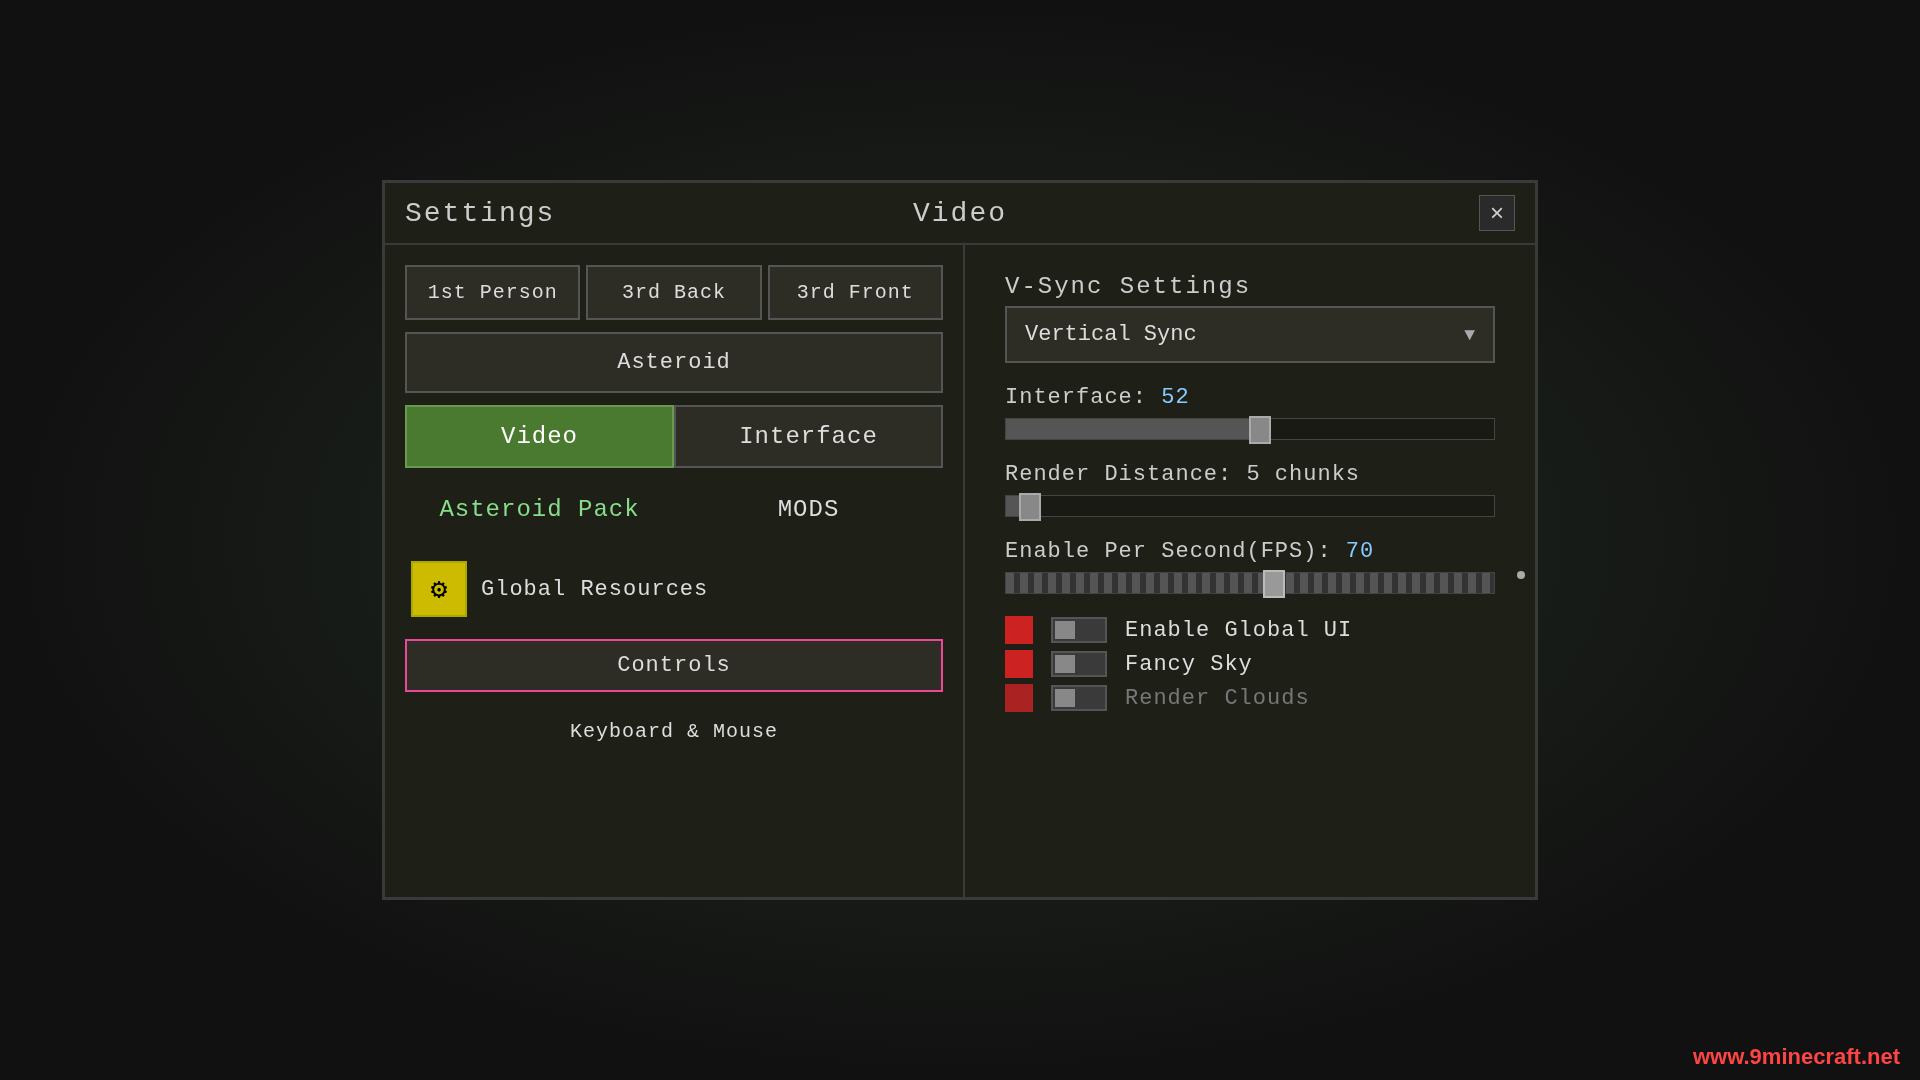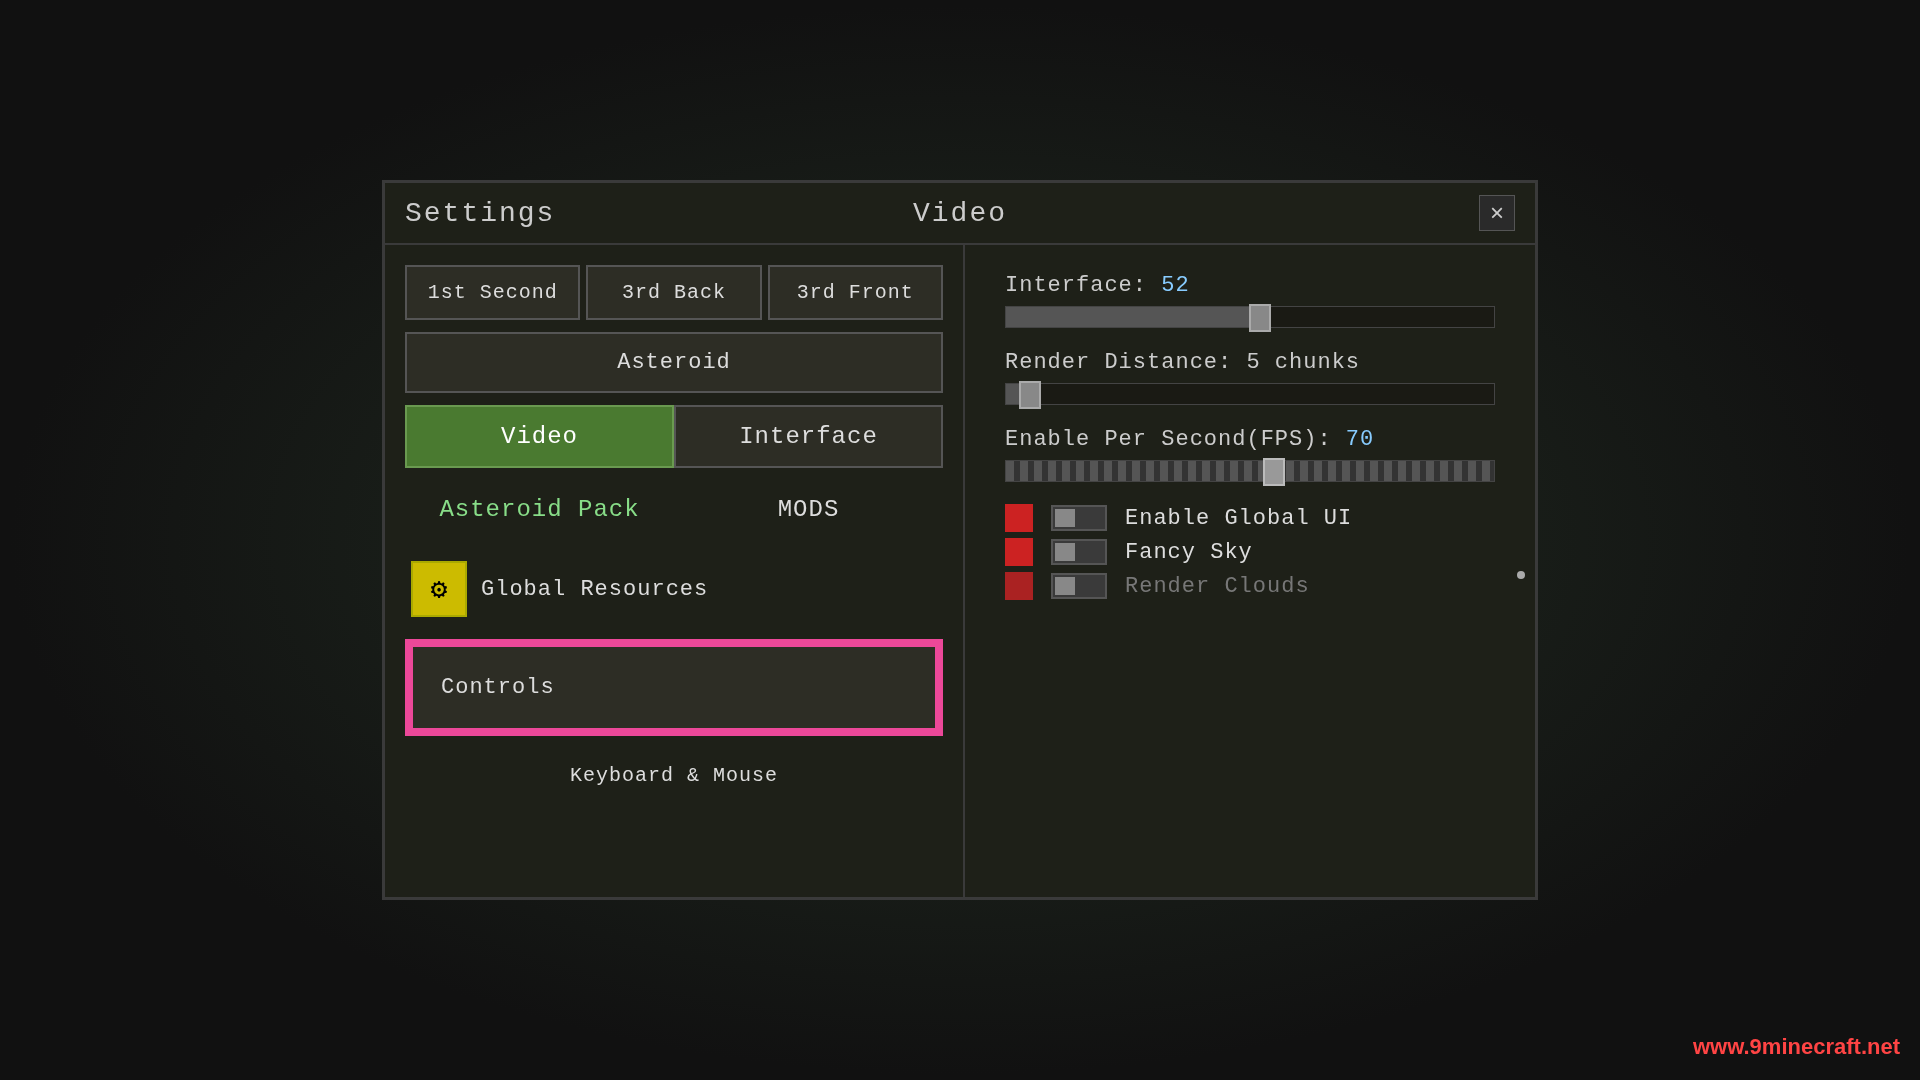--- a/index.html
+++ b/index.html
@@ -407,7 +407,7 @@
     <div class="sidebar">
 
       <div class="perspective-row">
-        <button class="perspective-btn">1st Second</button>
+        <button class="perspective-btn">1st Person</button>
         <button class="perspective-btn">3rd Back</button>
         <button class="perspective-btn">3rd Front</button>
       </div>

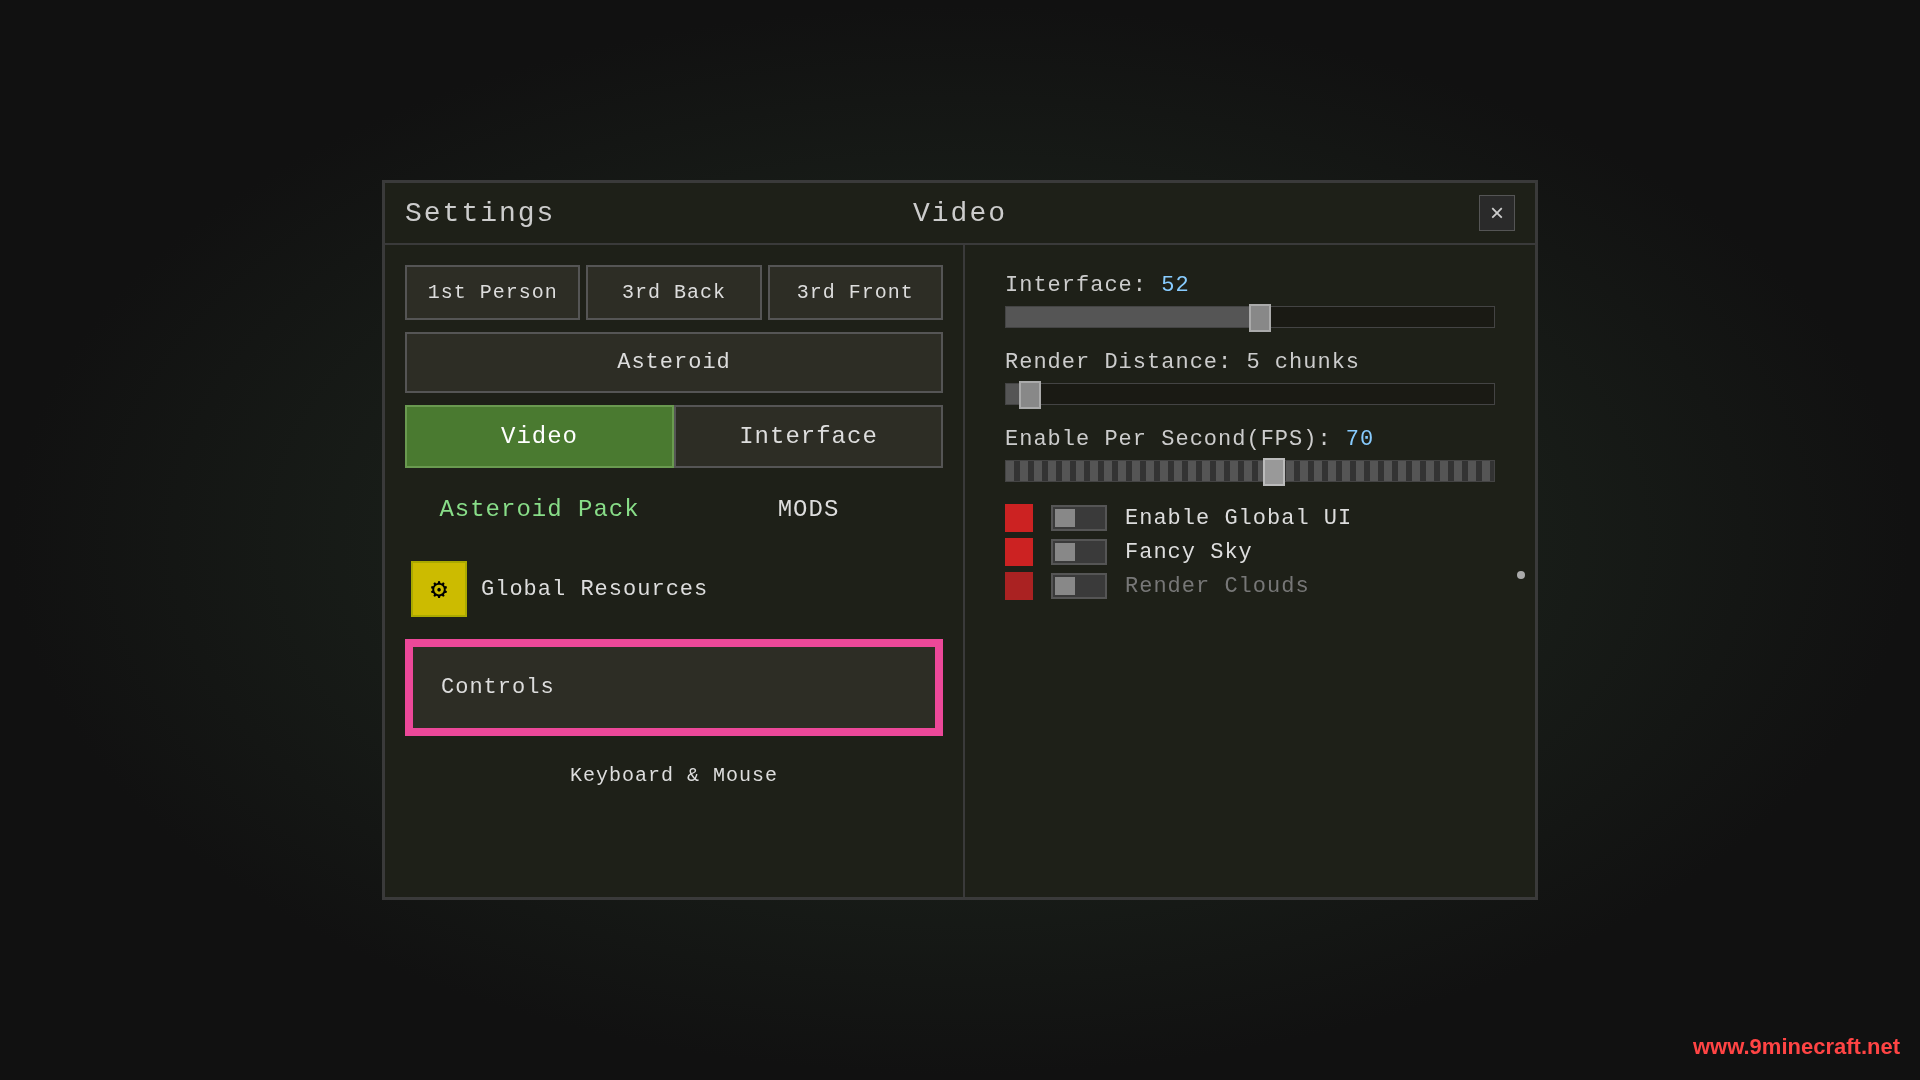--- a/index.html
+++ b/index.html
@@ -439,6 +439,13 @@
 
     <div class="right-panel" style="position:relative;">
 
+      <div>
+        <div class="section-title">V-Sync Settings</div>
+        <div class="dropdown">
+          <span>Vertical Sync</span>
+          <span class="dropdown-arrow">▼</span>
+        </div>
+      </div>
 
       <div>
         <div class="slider-label">

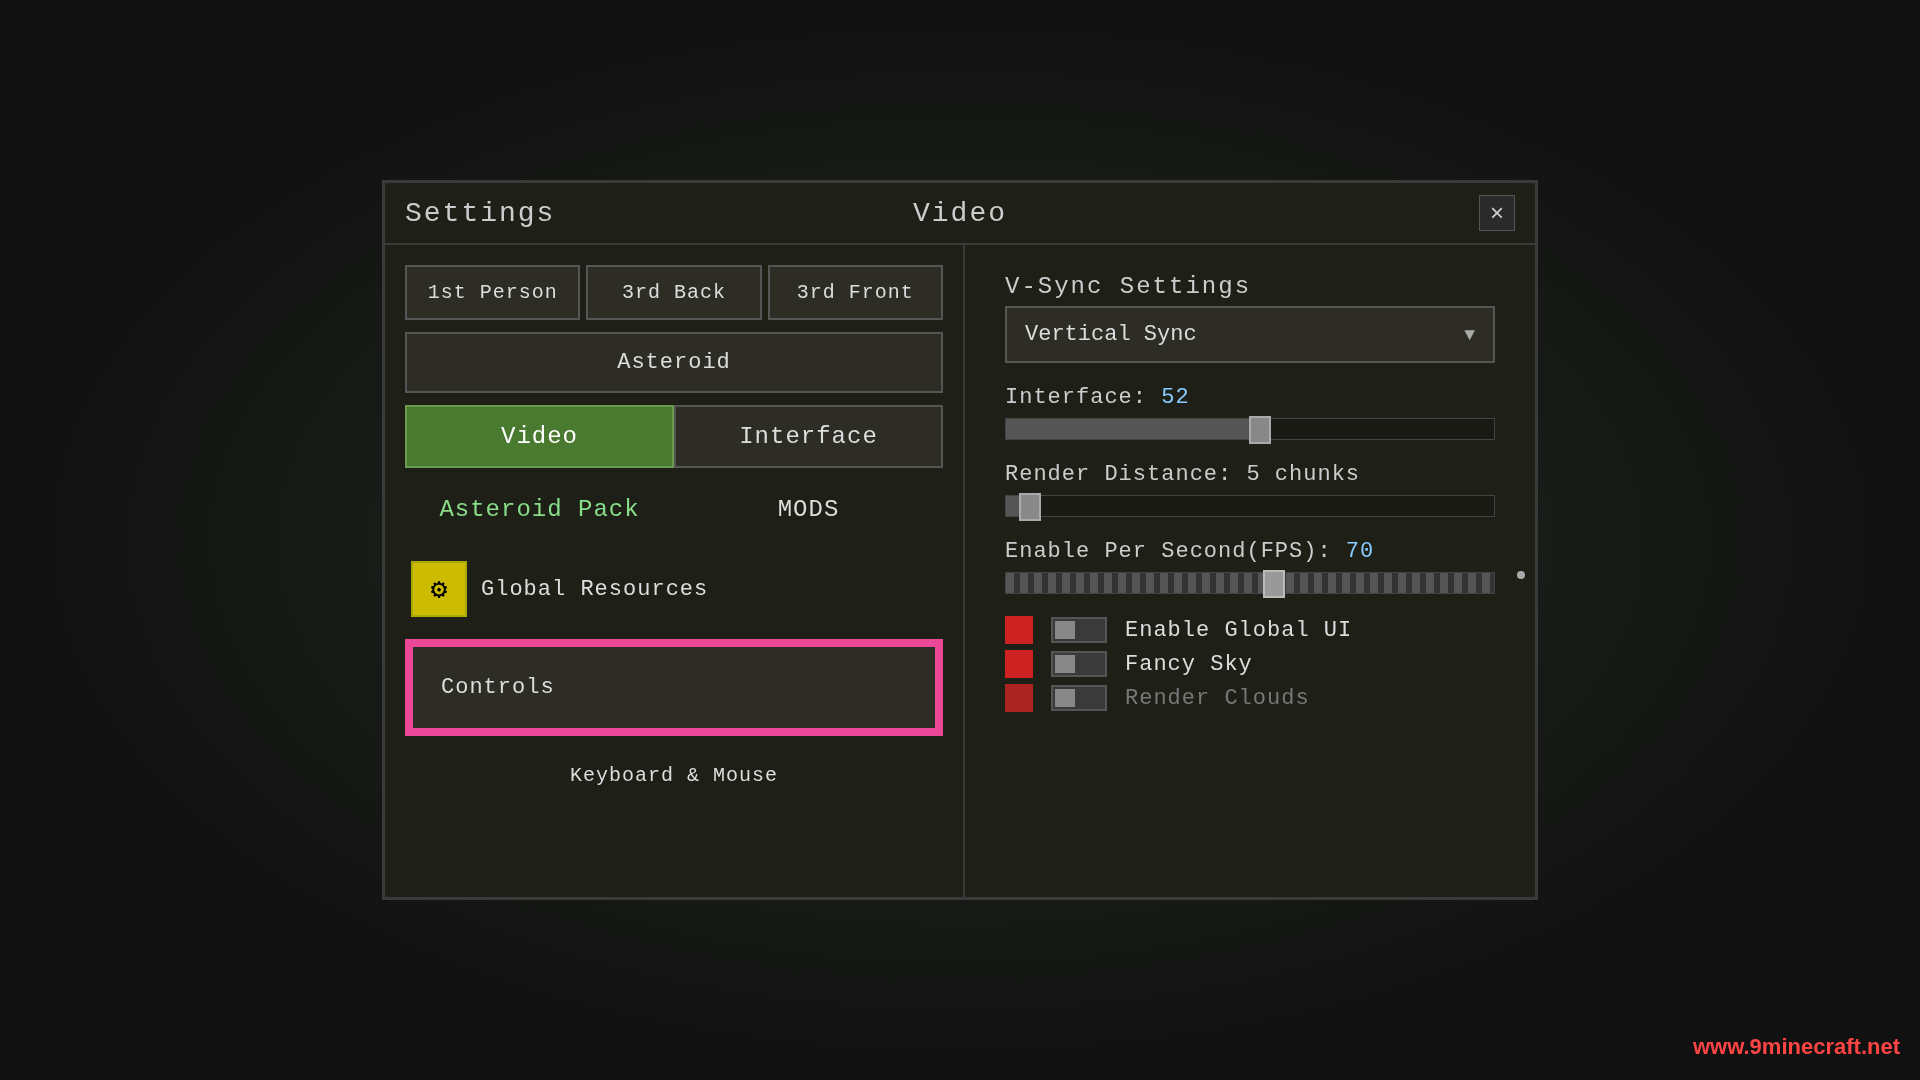--- a/index.html
+++ b/index.html
@@ -201,15 +201,15 @@
     }
 
     .controls-btn {
-      padding: 28px;
+      padding: 12px;
       background: #2d2d25;
-      border: 8px solid #ec4899;
-      color: #ddd;
-      font-family: 'Courier New', monospace;
-      font-size: 22px;
-      letter-spacing: 1px;
-      cursor: pointer;
-      text-align: left;
+      border: 2px solid #ec4899;
+      color: #ddd;
+      font-family: 'Courier New', monospace;
+      font-size: 22px;
+      letter-spacing: 1px;
+      cursor: pointer;
+      text-align: center;
     }
 
     .keyboard-btn {

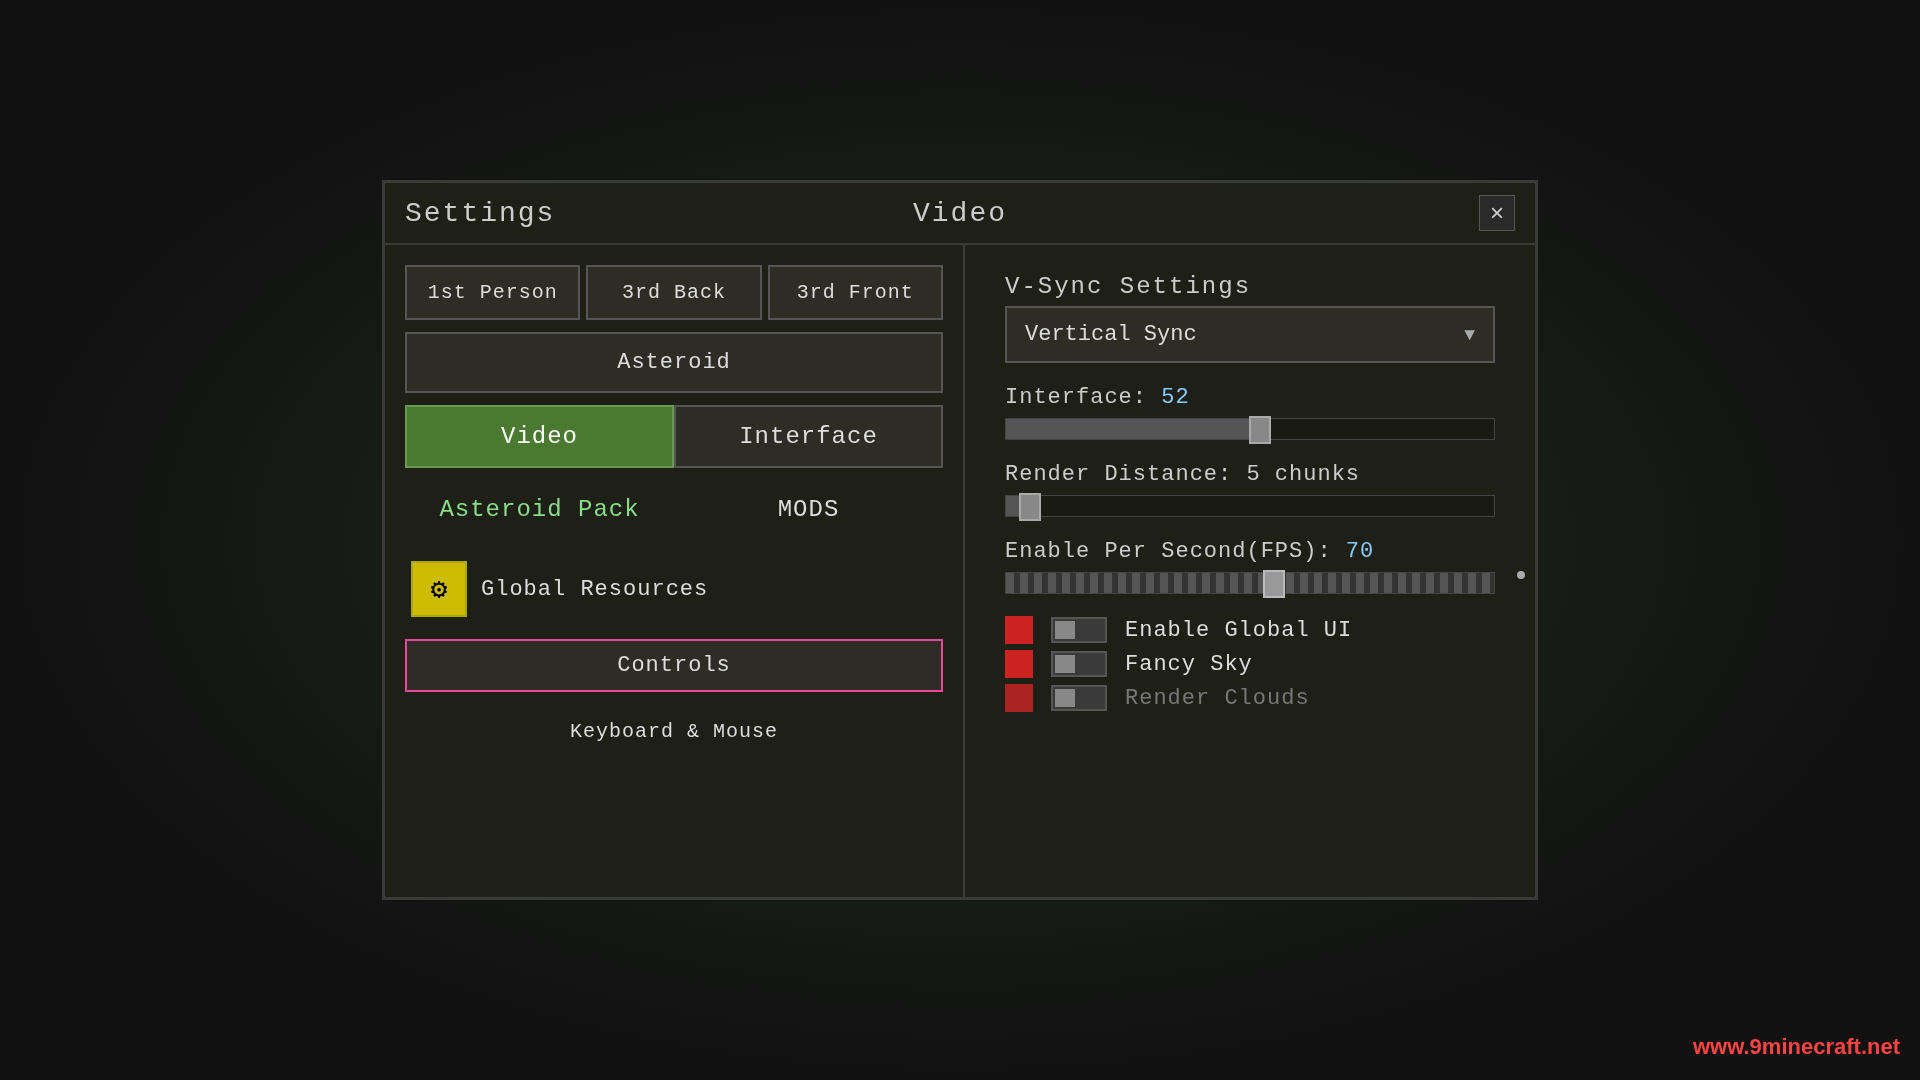--- a/index.html
+++ b/index.html
@@ -369,7 +369,7 @@
     
     .watermark {
       position: absolute;
-      bottom: 20px;
+      bottom: 10px;
       right: 20px;
       color: #ff4444;
       font-size: 22px;

